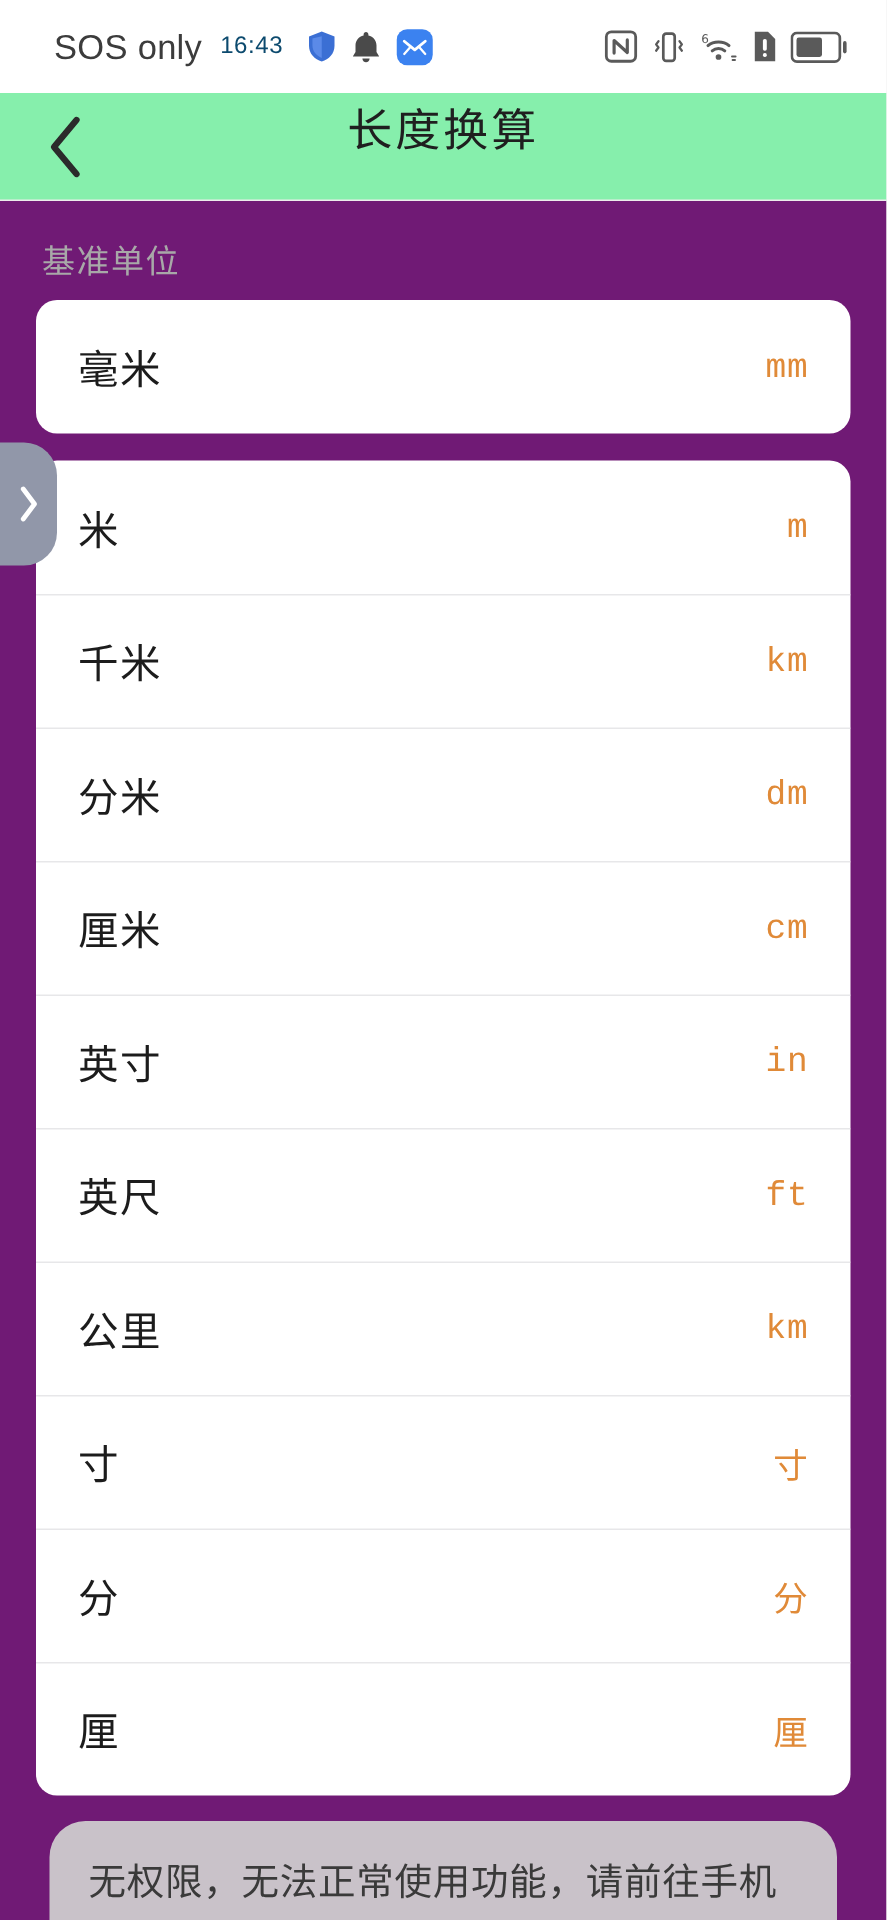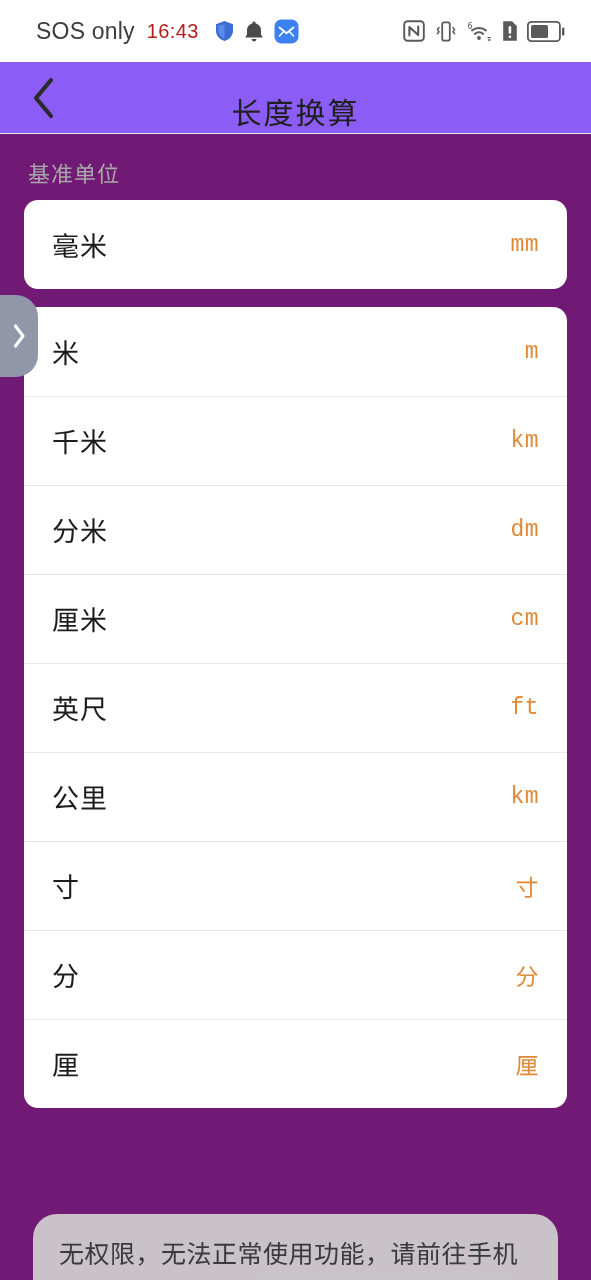--- a/index.html
+++ b/index.html
@@ -21,7 +21,7 @@
   }
   .sb-left { display: flex; align-items: center; gap: 10px; text-align: right; }
   .sb-carrier { font-size: 23px; color: #3c3c3c; letter-spacing: .2px; }
-  .sb-time { font-size: 20px; color: #b91c1c; font-weight: 500; letter-spacing: .4px; margin-left: 2px; }
+  .sb-time { font-size: 16px; color: #0c4a6e; font-weight: 500; letter-spacing: .4px; margin-left: 2px; }
   .sb-spacer { flex: 1; }
   .sb-right { display: flex; align-items: center; gap: 9px; }
   .ic { display: inline-flex; align-items: center; justify-content: center; }

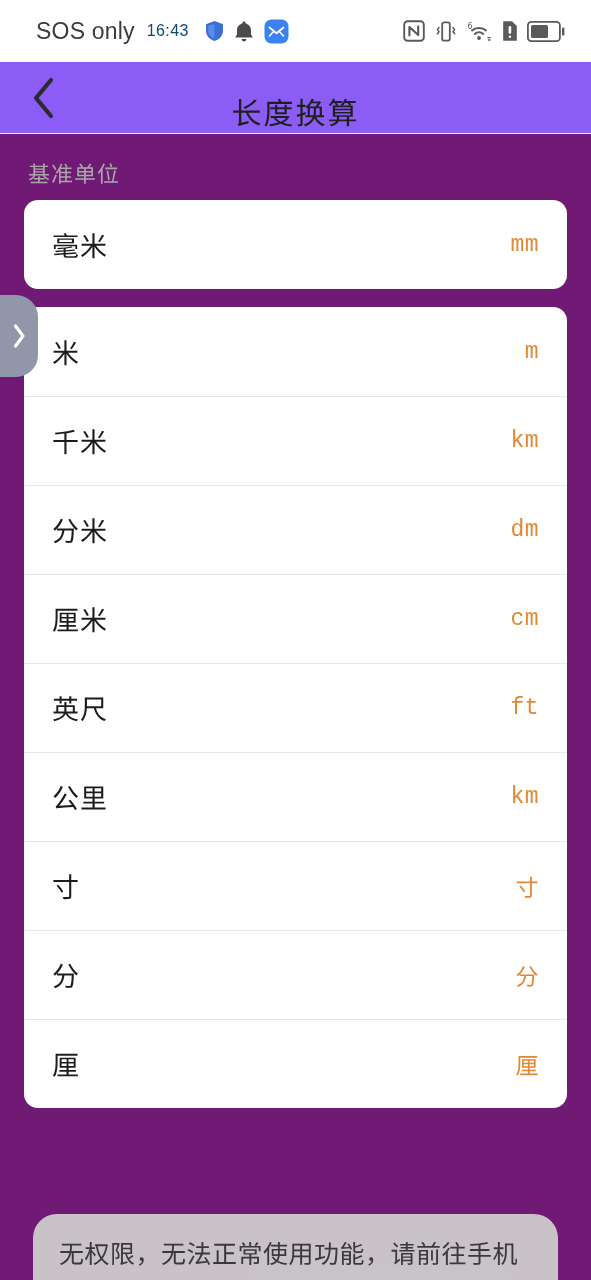--- a/index.html
+++ b/index.html
@@ -30,8 +30,8 @@
   .appbar {
     position: relative;
     height: 72px;
-    background: #8b5cf6;
-    display: flex; align-items: flex-end;
+    background: #86efac;
+    display: flex; align-items: flex-start;
     border-bottom: 1px solid #ececec;
   }
   .back-btn {

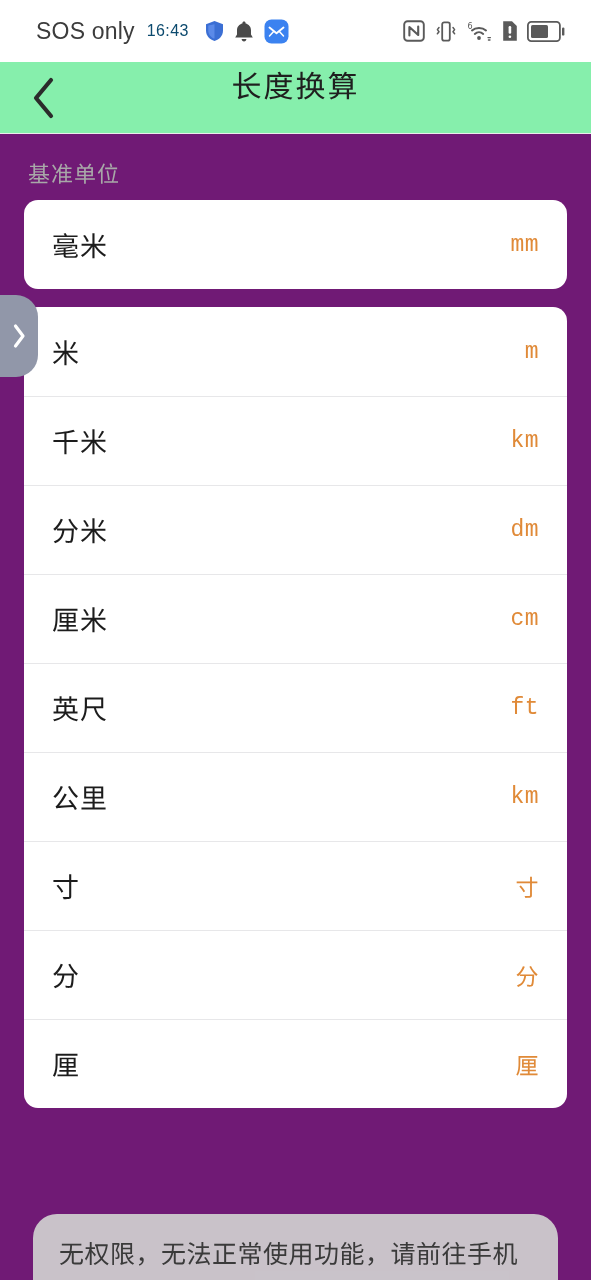--- a/index.html
+++ b/index.html
@@ -234,6 +234,11 @@
         <span class="row-unit">cm</span>
       </div>
       <div class="row">
+        <span class="row-name">英寸</span>
+        <span class="row-sp"></span>
+        <span class="row-unit">in</span>
+      </div>
+      <div class="row">
         <span class="row-name">英尺</span>
         <span class="row-sp"></span>
         <span class="row-unit">ft</span>

